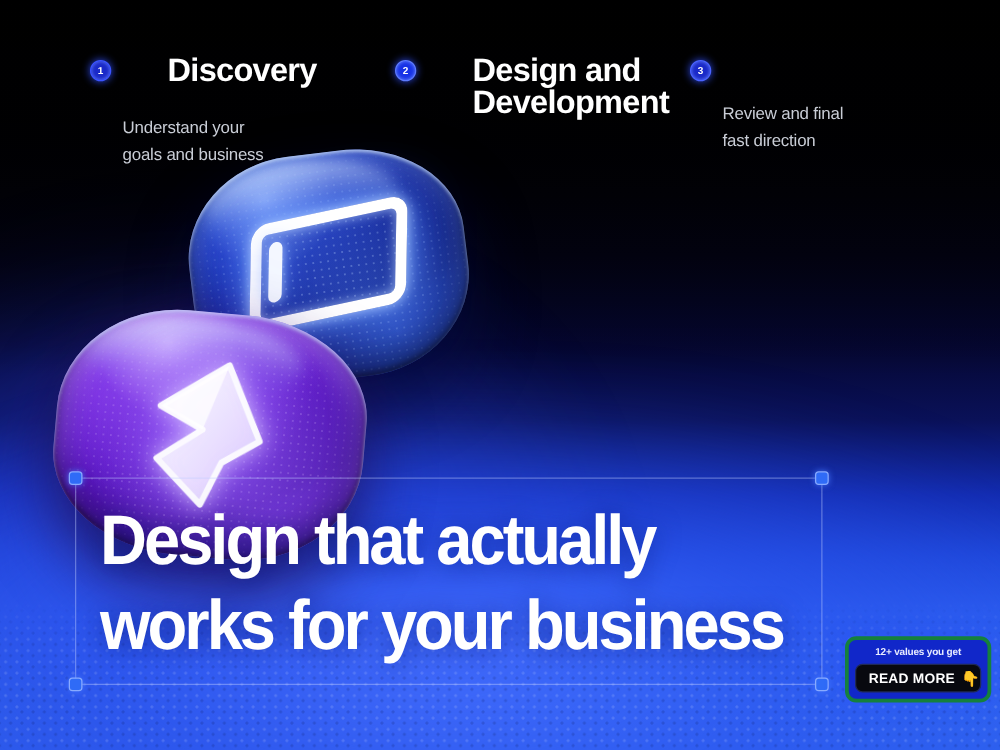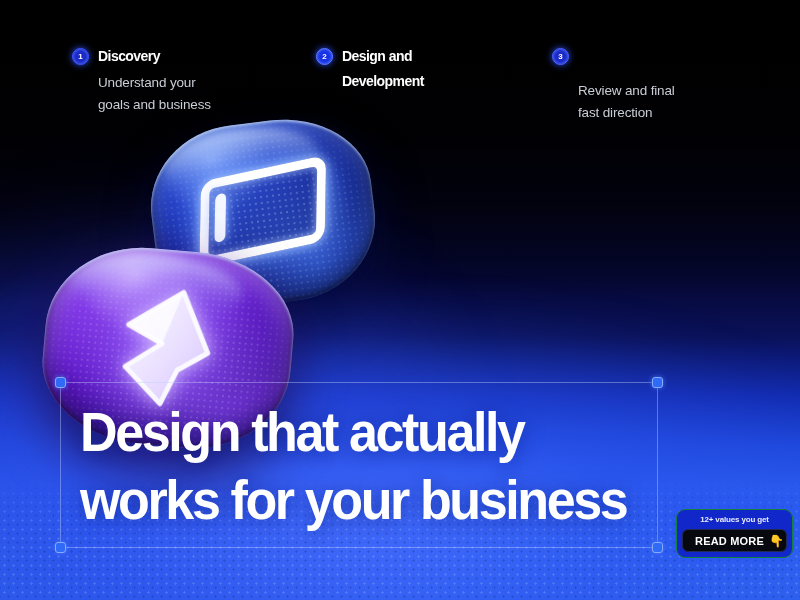--- a/index.html
+++ b/index.html
@@ -99,10 +99,11 @@
 
   .step-title {
     color:#ffffff;
-    font-size:14px;
+    font-size:26px;
     font-weight:bold;
     line-height:25px;
     letter-spacing:-0.55px;
+    margin-left:36px;
   }
   .step-desc {
     margin-top:3px;

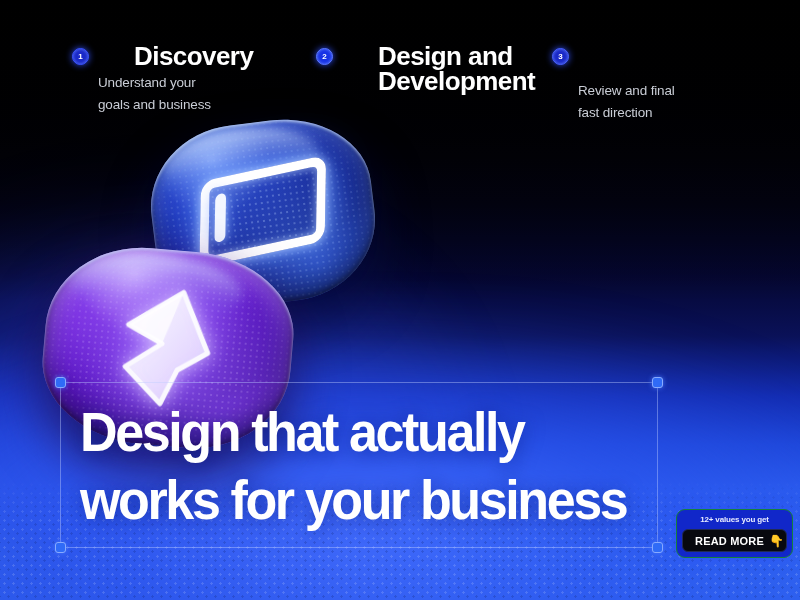--- a/index.html
+++ b/index.html
@@ -106,7 +106,7 @@
     margin-left:36px;
   }
   .step-desc {
-    margin-top:3px;
+    margin-top:22px;
     margin-left:26px;
     color:#c9cdd6;
     font-size:13.5px;

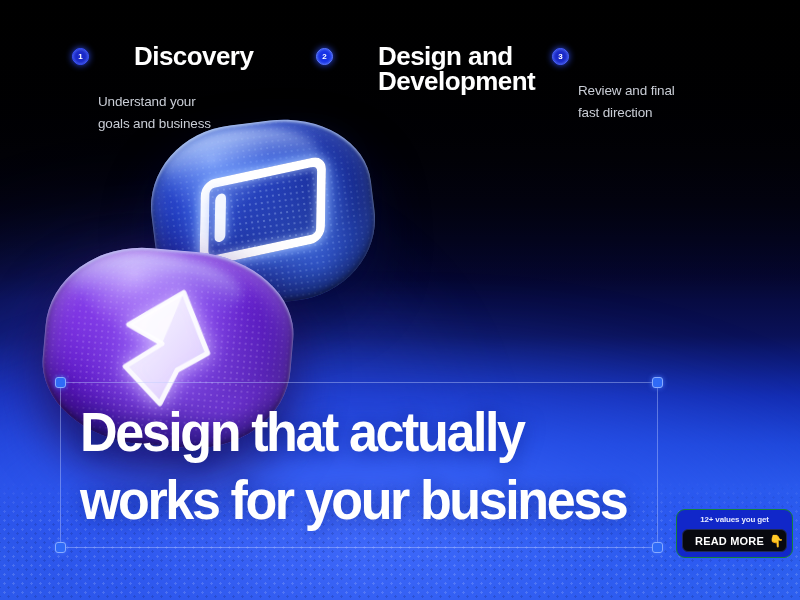--- a/index.html
+++ b/index.html
@@ -260,7 +260,7 @@
     width:117px;
     border-radius:9px;
     background:#1127c9;
-    border:1px solid #15803d;
+    border:3px solid #15803d;
     box-shadow:0 0 14px rgba(45,80,255,0.55);
     padding:4px 5px 5px;
     text-align:center;

